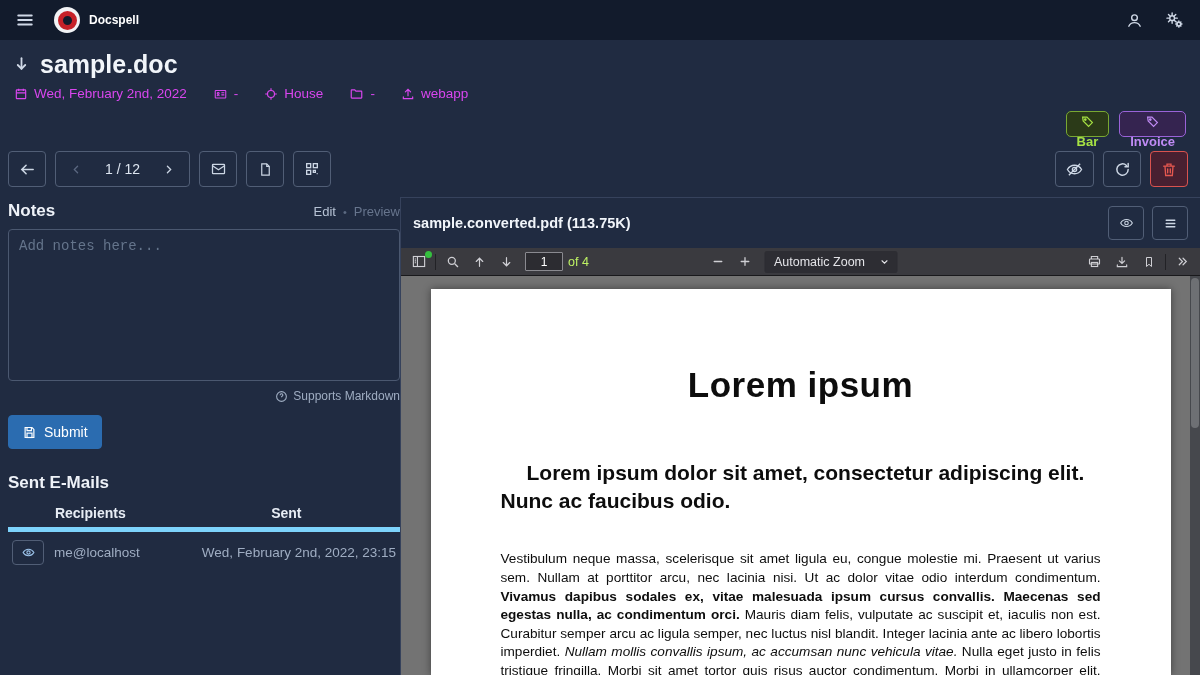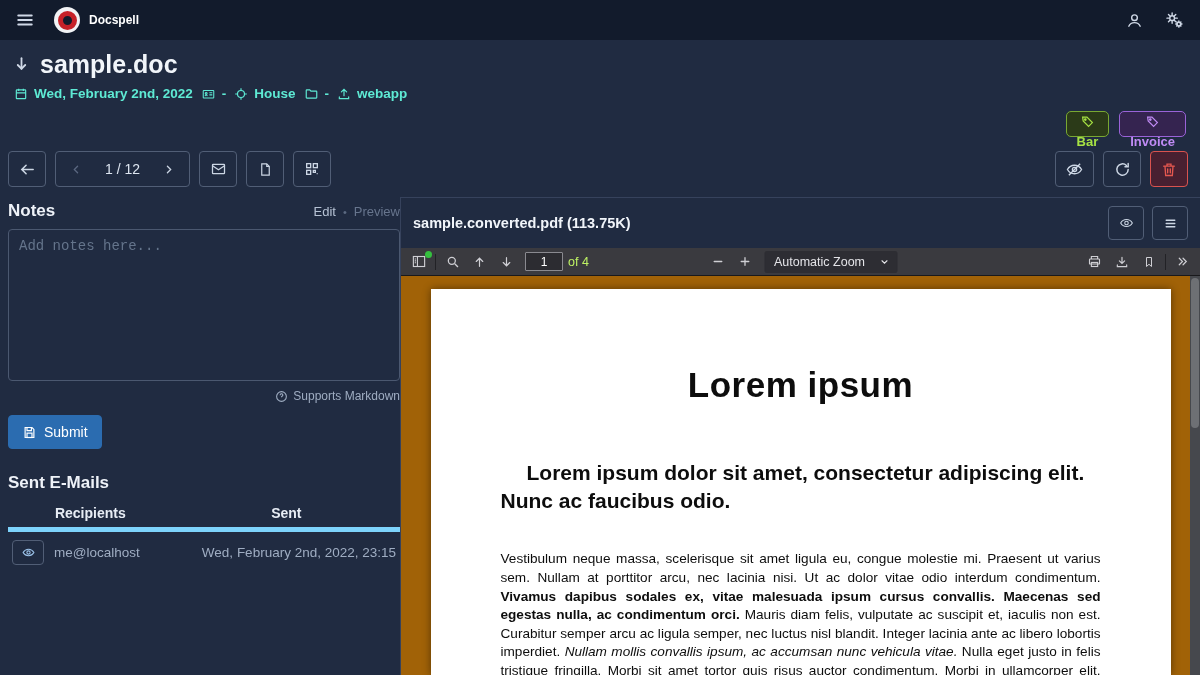--- a/index.html
+++ b/index.html
@@ -24,7 +24,7 @@
   
   .doc-header { padding:10px 14px 0 14px; flex:0 0 auto; }
   .doc-title { display:flex; align-items:center; gap:8px; font-size:25px; font-weight:bold; color:#f1f5fa; }
-  .meta-row { display:flex; align-items:center; gap:0; margin-top:7px; font-size:13.5px; color:#5eead4;font-weight:bold; }
+  .meta-row { display:flex; align-items:center; gap:18px; margin-top:7px; font-size:13.5px; color:#d946ef; }
   .meta-item { display:flex; align-items:center; gap:6px; margin-right:8px; }
   .tags-row { display:flex; justify-content:flex-end; gap:10px; margin-top:10px; padding-right:0; height:26px; }
   .tag { display:flex; align-items:center; gap:6px; font-size:13px; font-weight:bold; padding:3px 10px; border-radius:5px; cursor:pointer;flex-direction:column; }

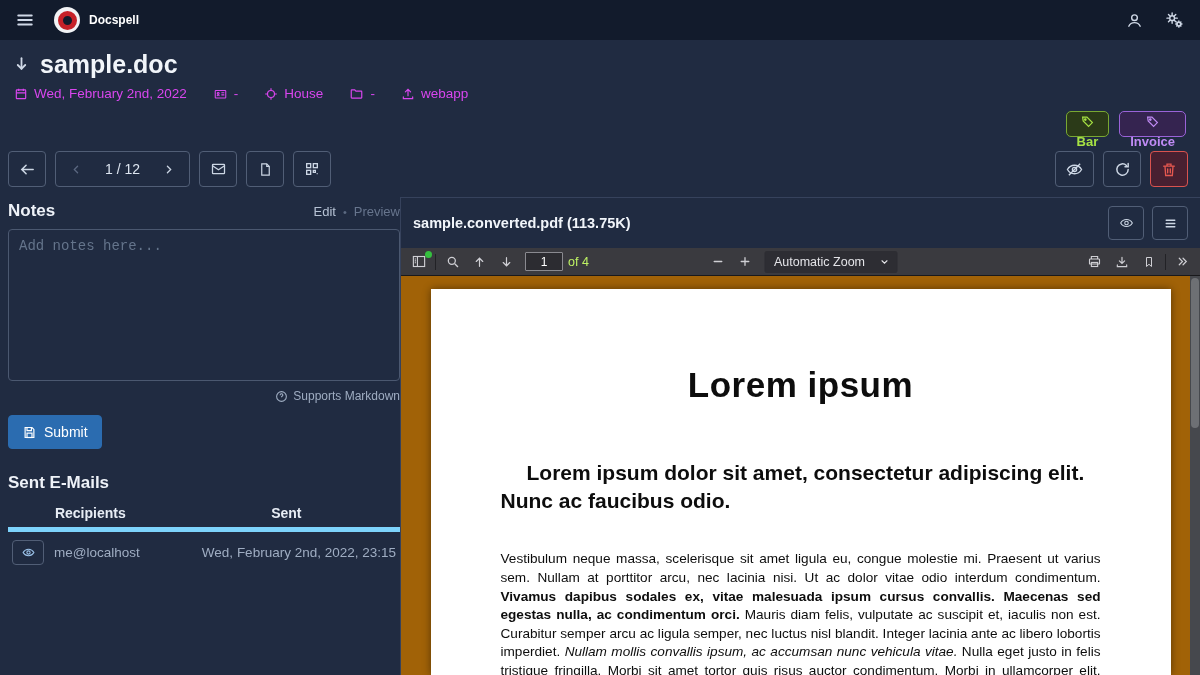--- a/index.html
+++ b/index.html
@@ -86,7 +86,7 @@
   .pdf-right { margin-left:auto; display:flex; align-items:center; }
 
   
-  .pdf-area { flex:1; background:#a16207; overflow:hidden; display:flex; justify-content:center; position:relative; min-height:0; }
+  .pdf-area { flex:1; background:#737373; overflow:hidden; display:flex; justify-content:center; position:relative; min-height:0; }
   .pdf-scrollbar { position:absolute; right:0; top:0; bottom:0; width:10px; background:#46484d; }
   .pdf-thumb { position:absolute; right:1px; top:2px; width:8px; height:150px; background:#6e7074; border-radius:4px; }
   .pdf-page { width:740px; margin-top:13px; background:#ffffff; color:#0d0d0d; padding:0 70px; box-shadow:0 0 8px rgba(0,0,0,0.45); }

